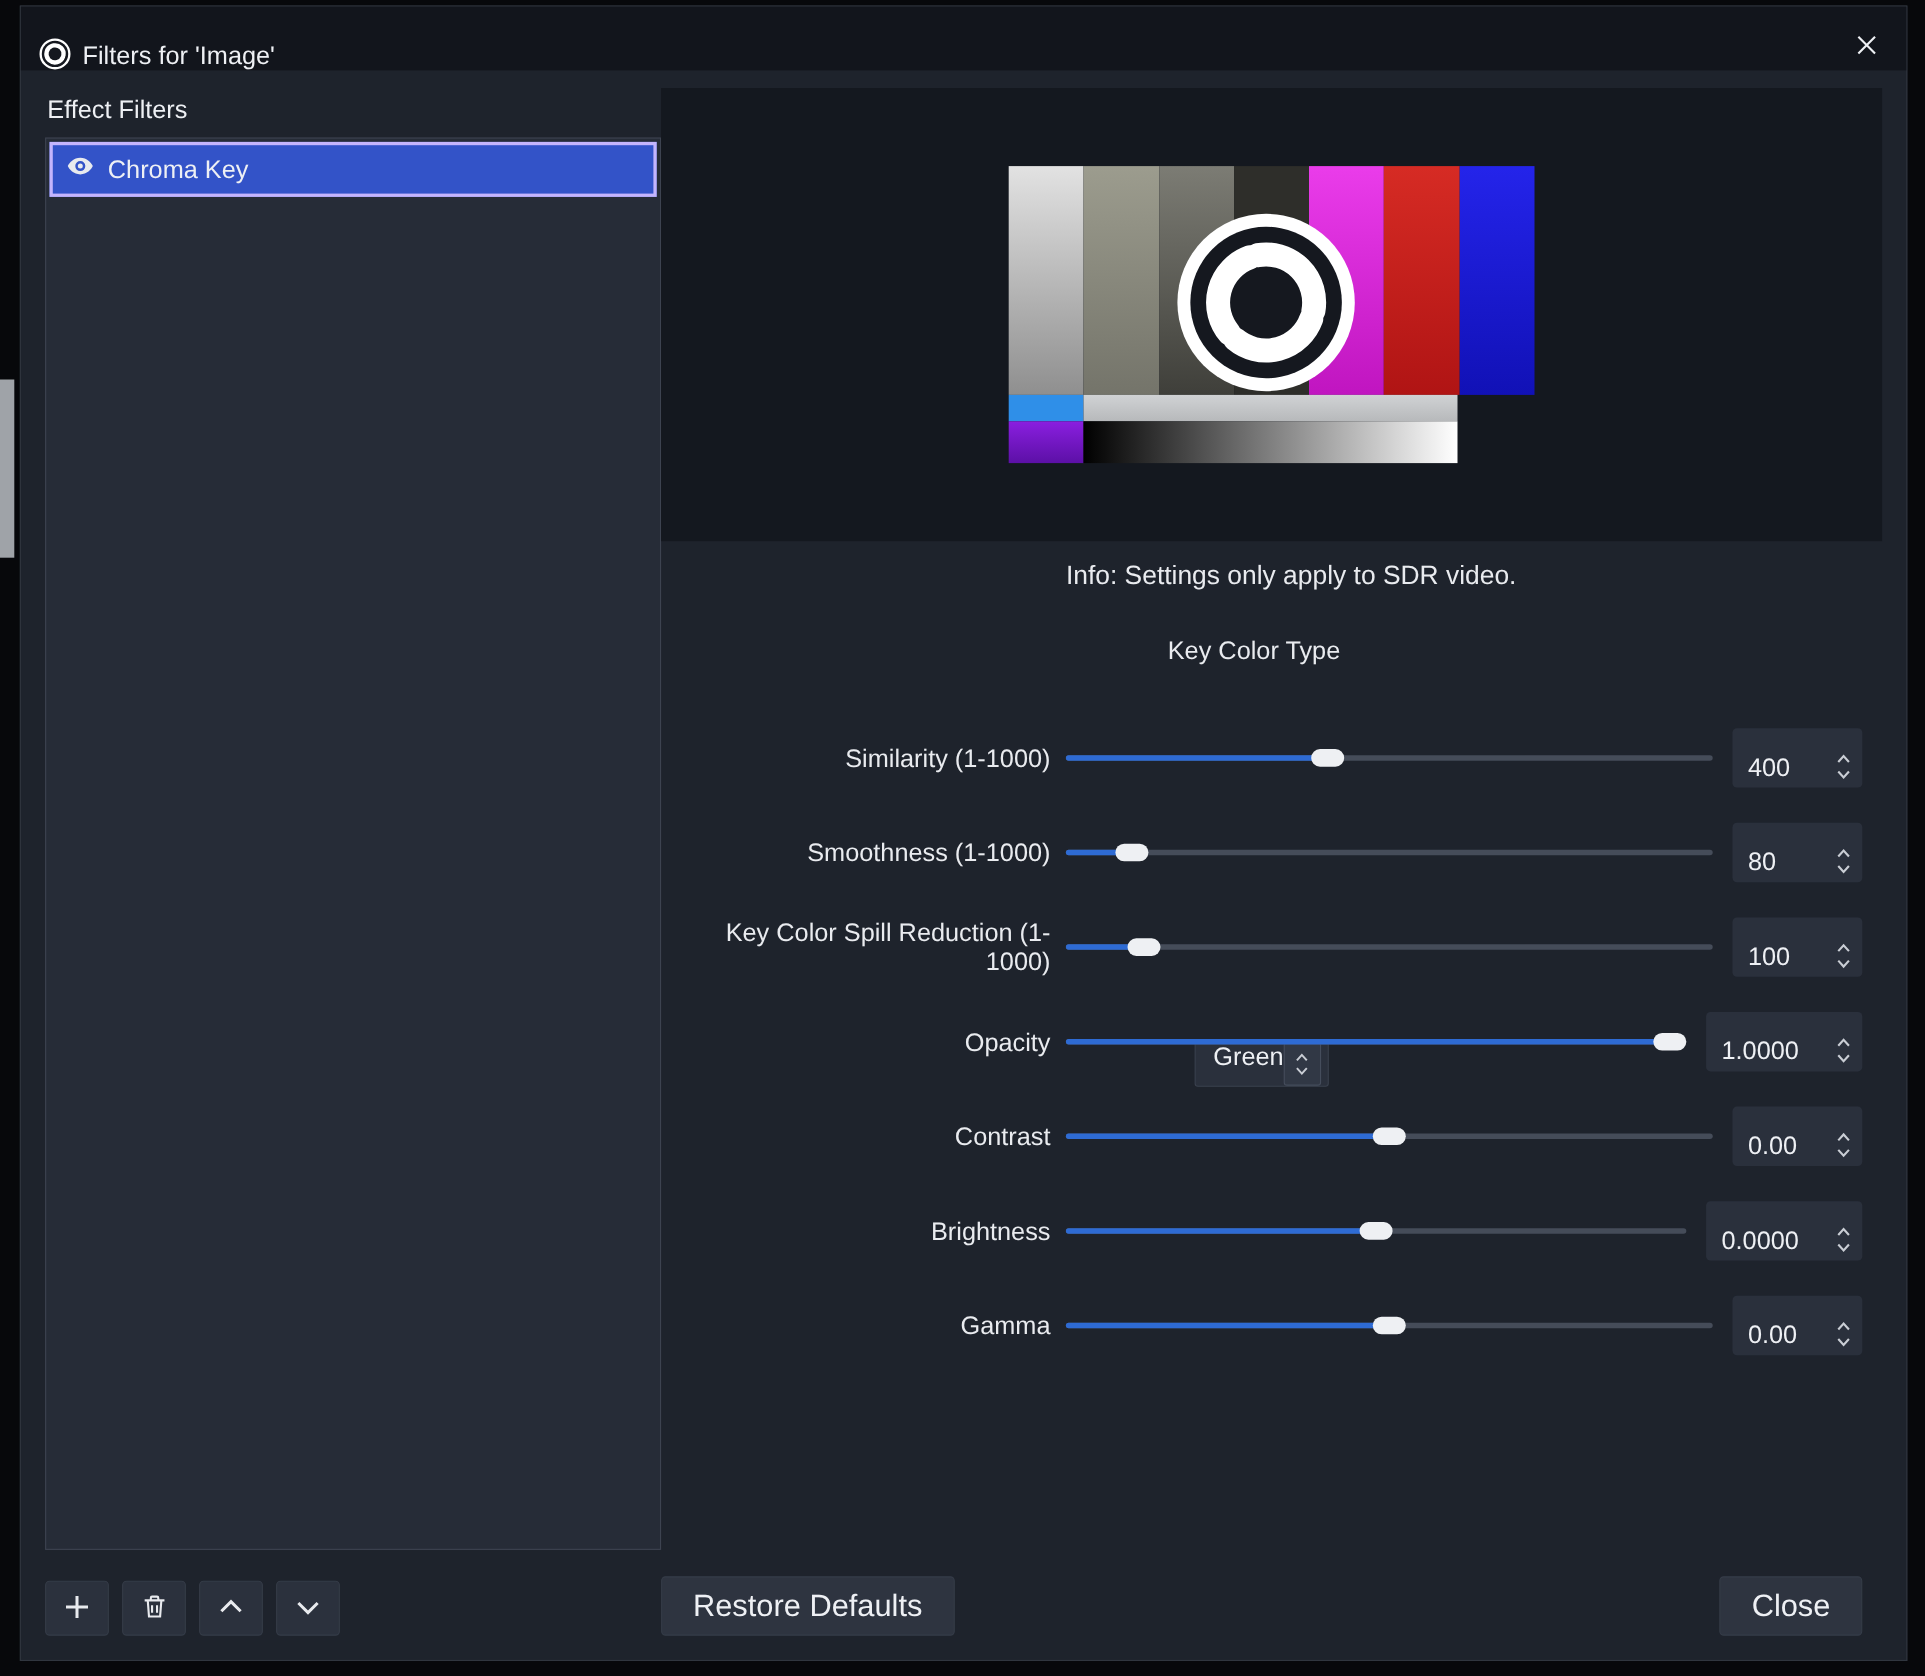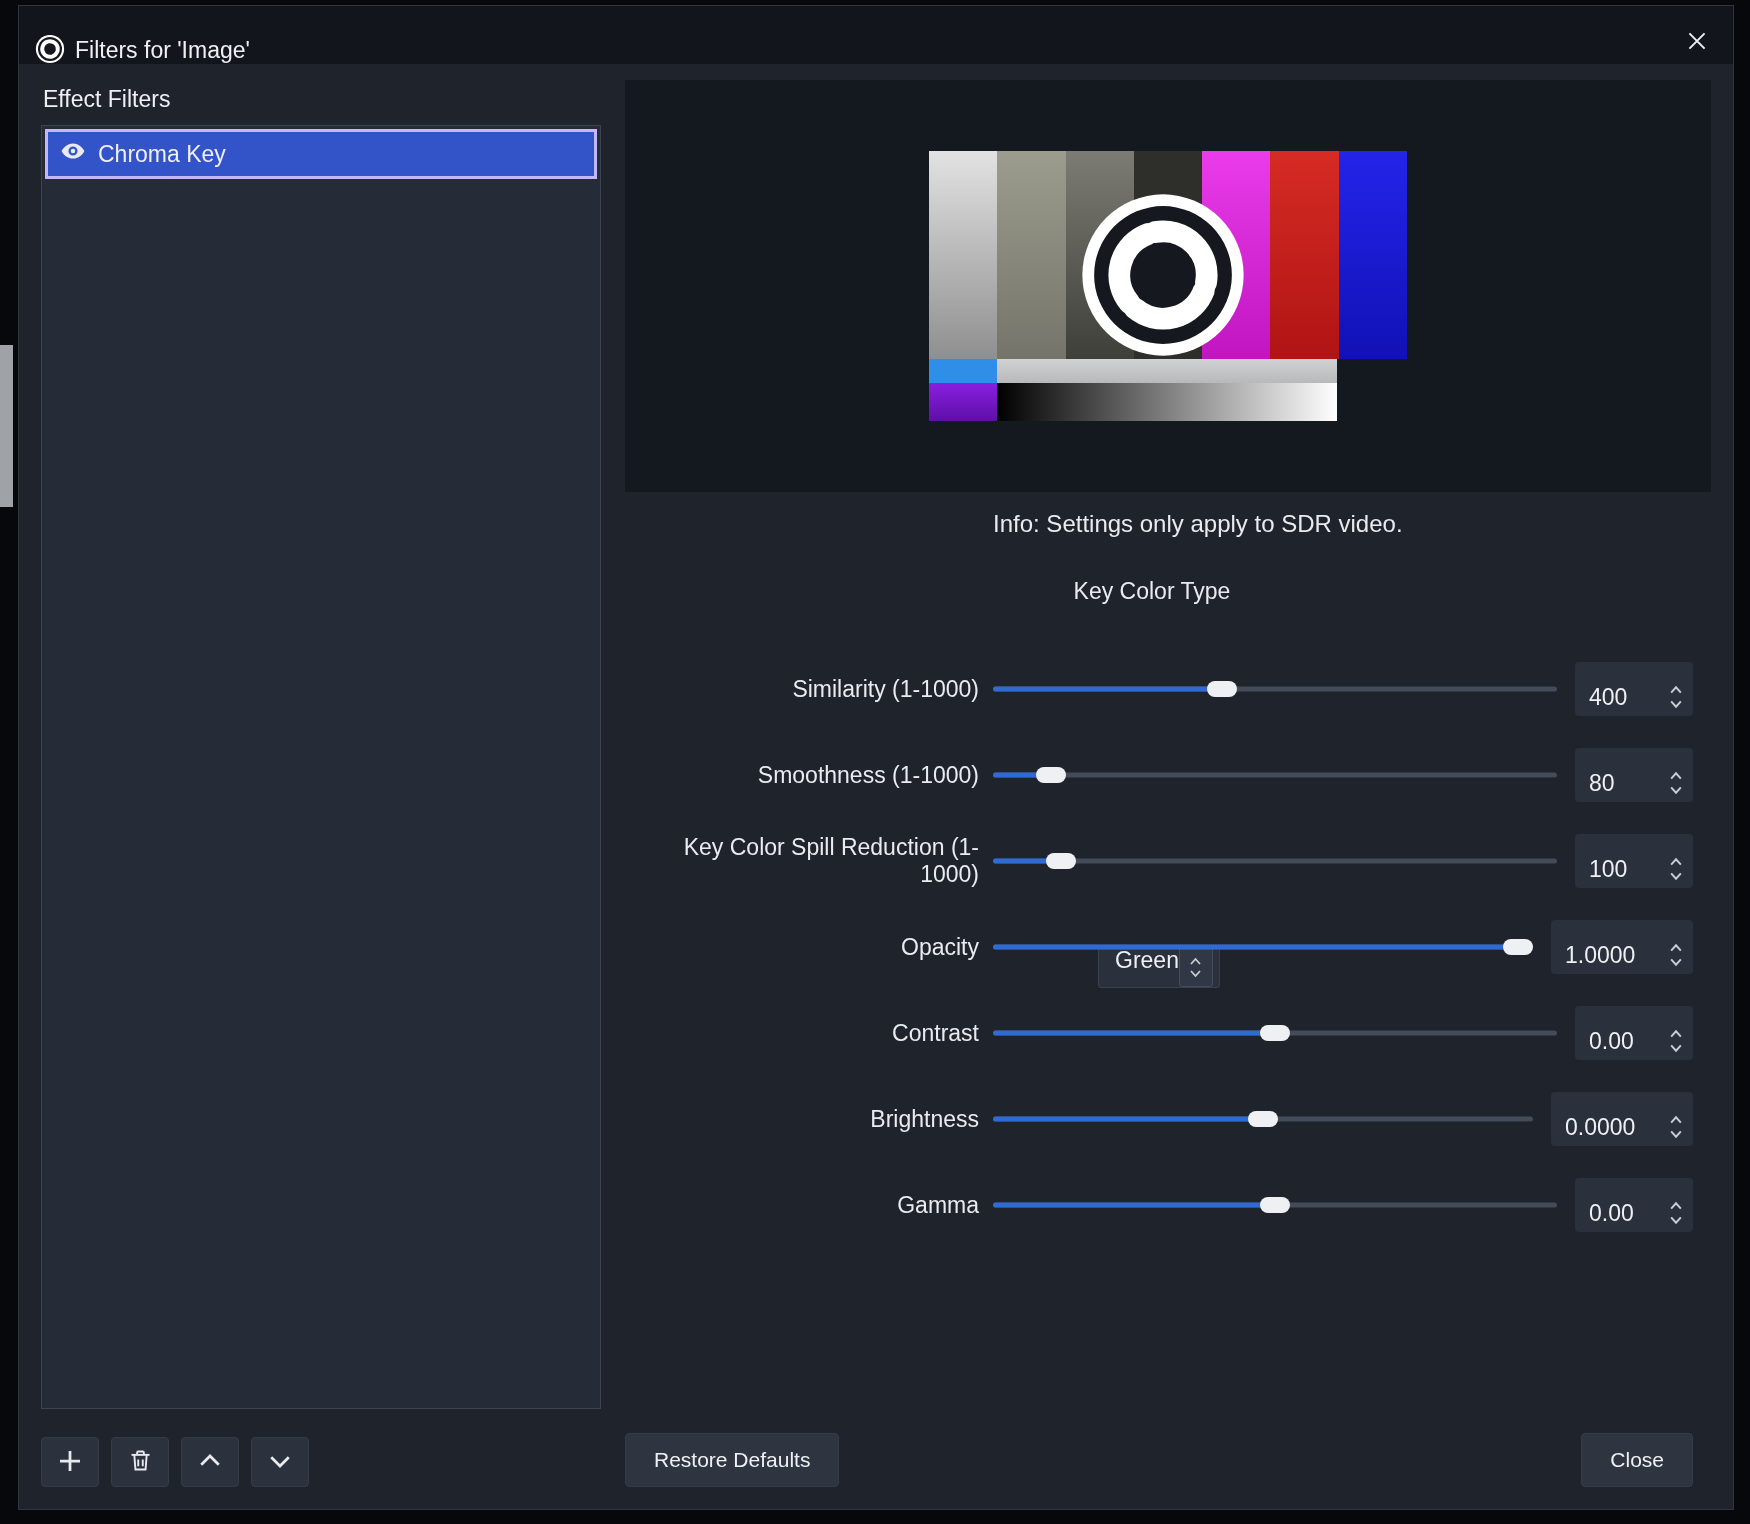--- a/index.html
+++ b/index.html
@@ -38,7 +38,7 @@
   
   .dlg-body {
     flex: 1; display: flex;
-    padding: 16px 22px 22px 22px; gap: 24px;
+    padding: 16px 22px 22px 22px; 
     min-height: 0;
   }
   .left-col { flex: 0 0 560px; display: flex; flex-direction: column; min-height: 0; }

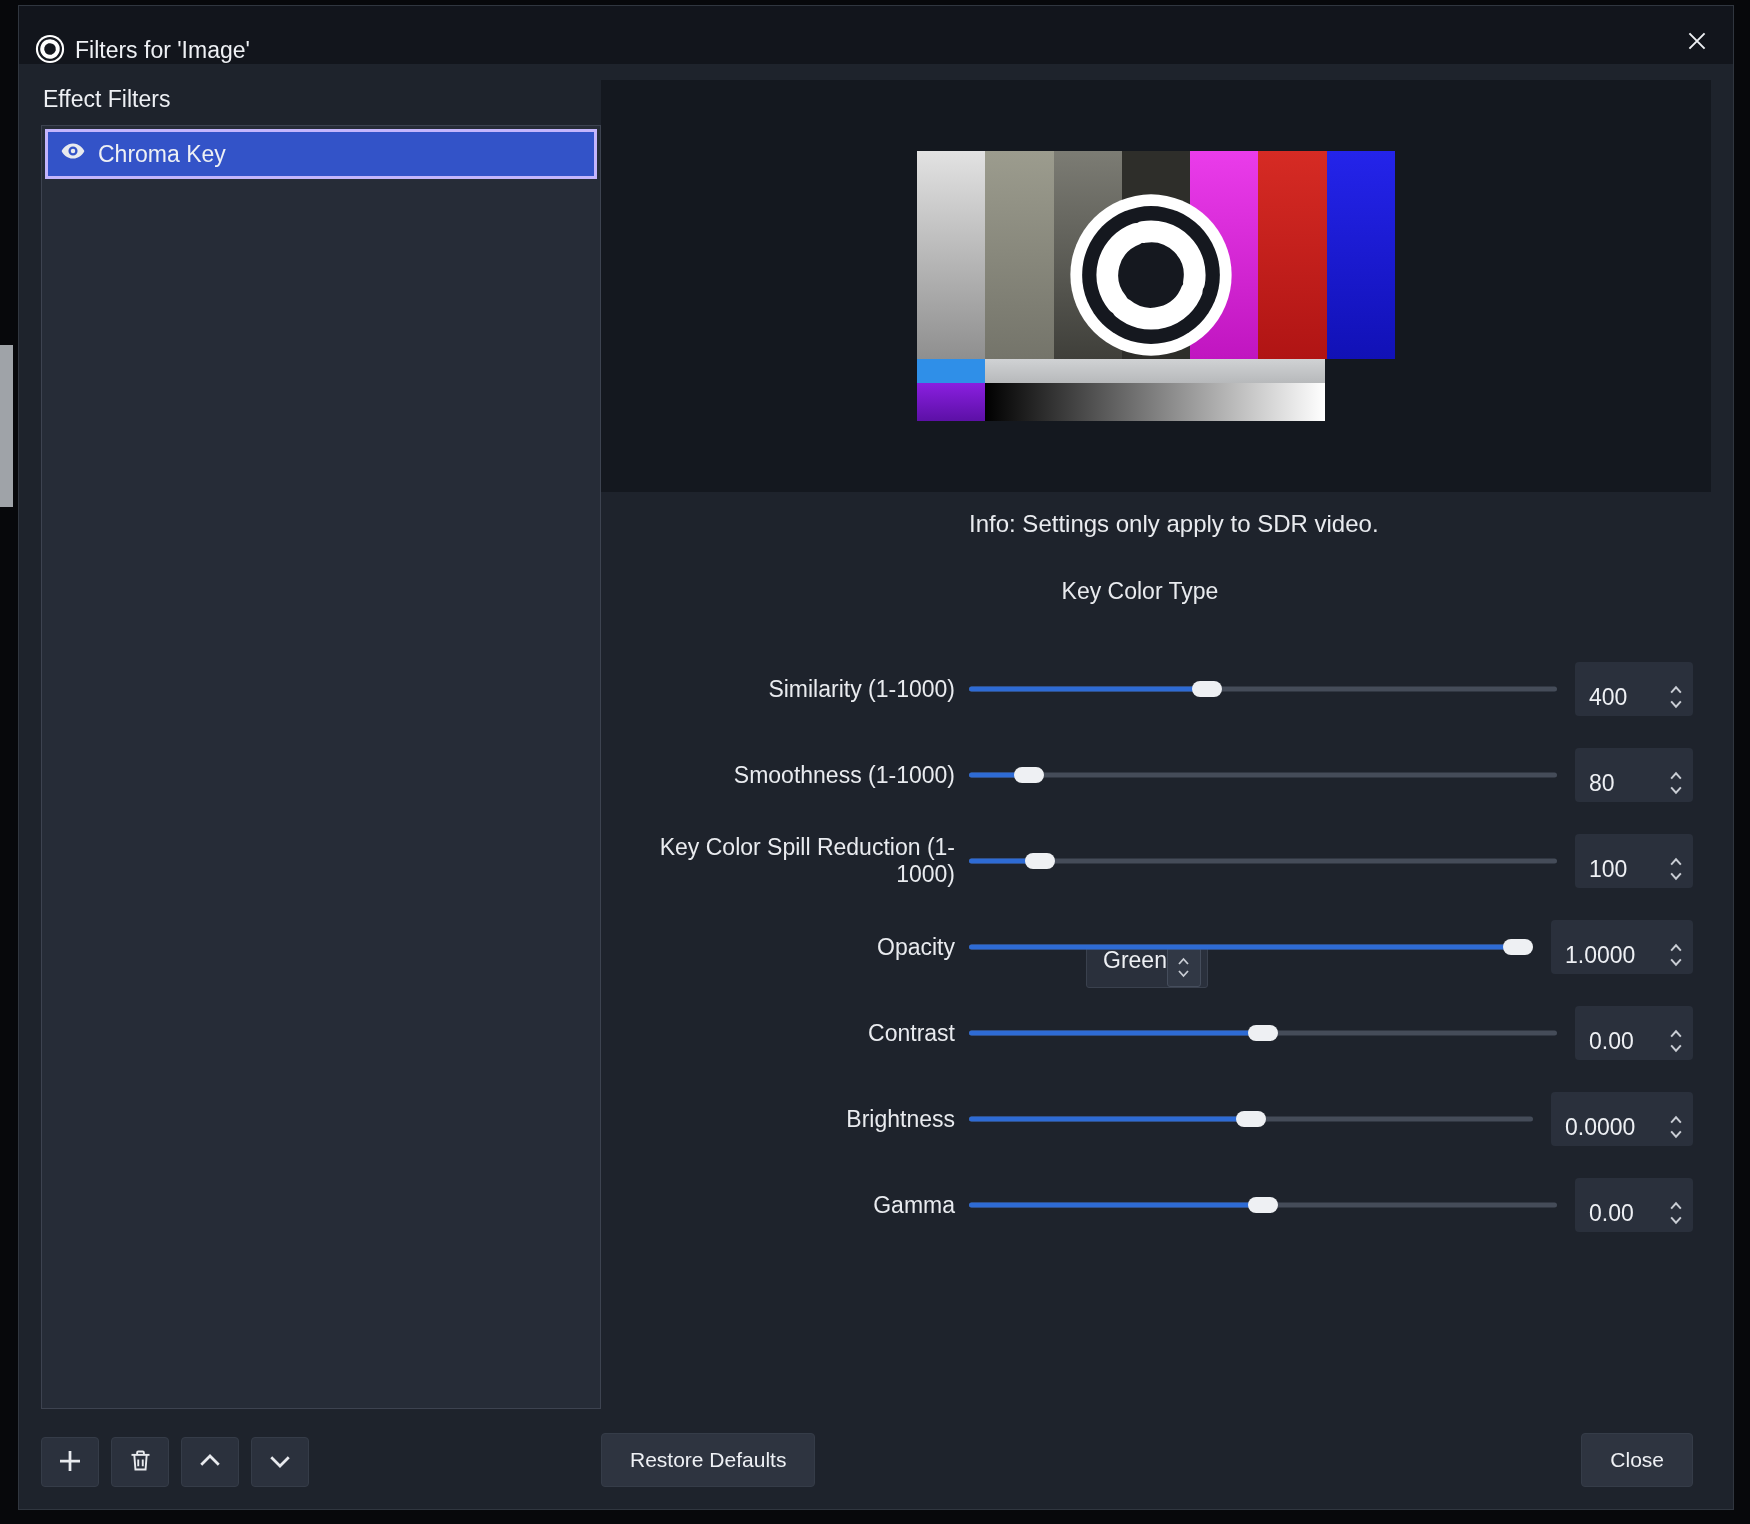--- a/index.html
+++ b/index.html
@@ -150,7 +150,7 @@
   .footer button {
     height: 54px; border: 1px solid #353c48; border-radius: 4px;
     background: #2e3440; color: #eef0f4;
-    font-size: 21px; font-family: inherit;
+    font-size: 28px; font-family: inherit;
     padding: 0 28px; cursor: pointer;
   }
 </style>

